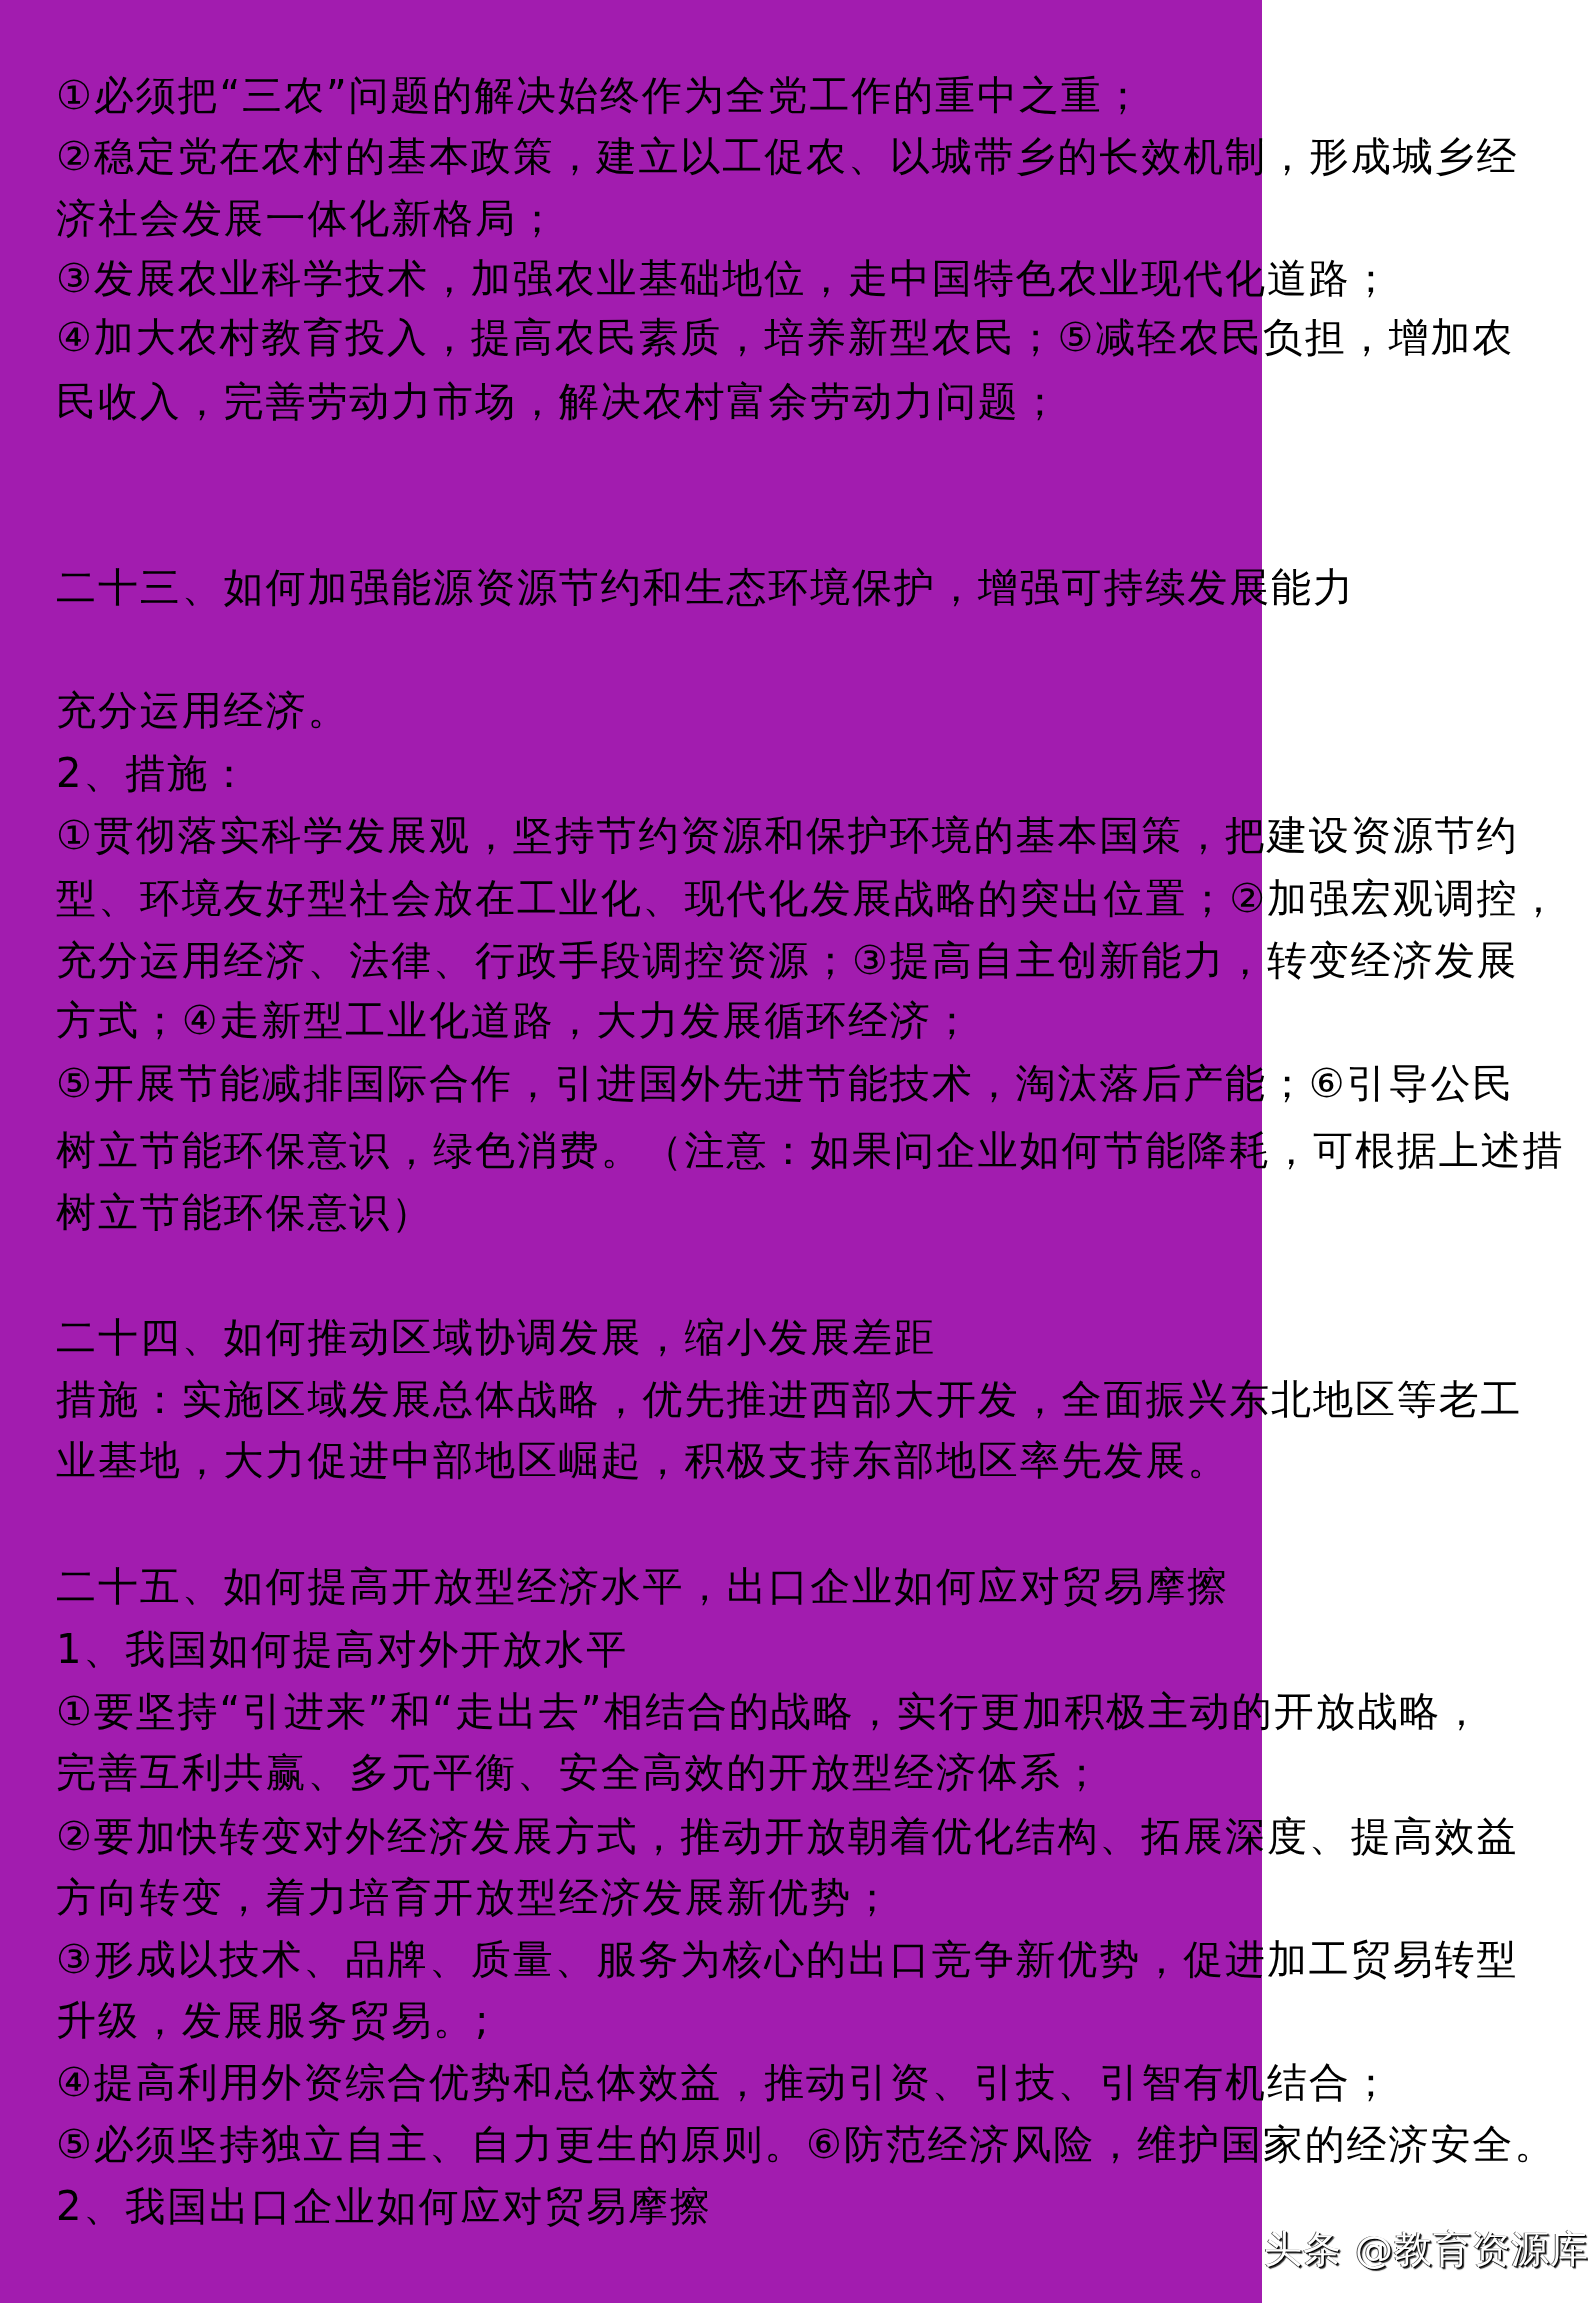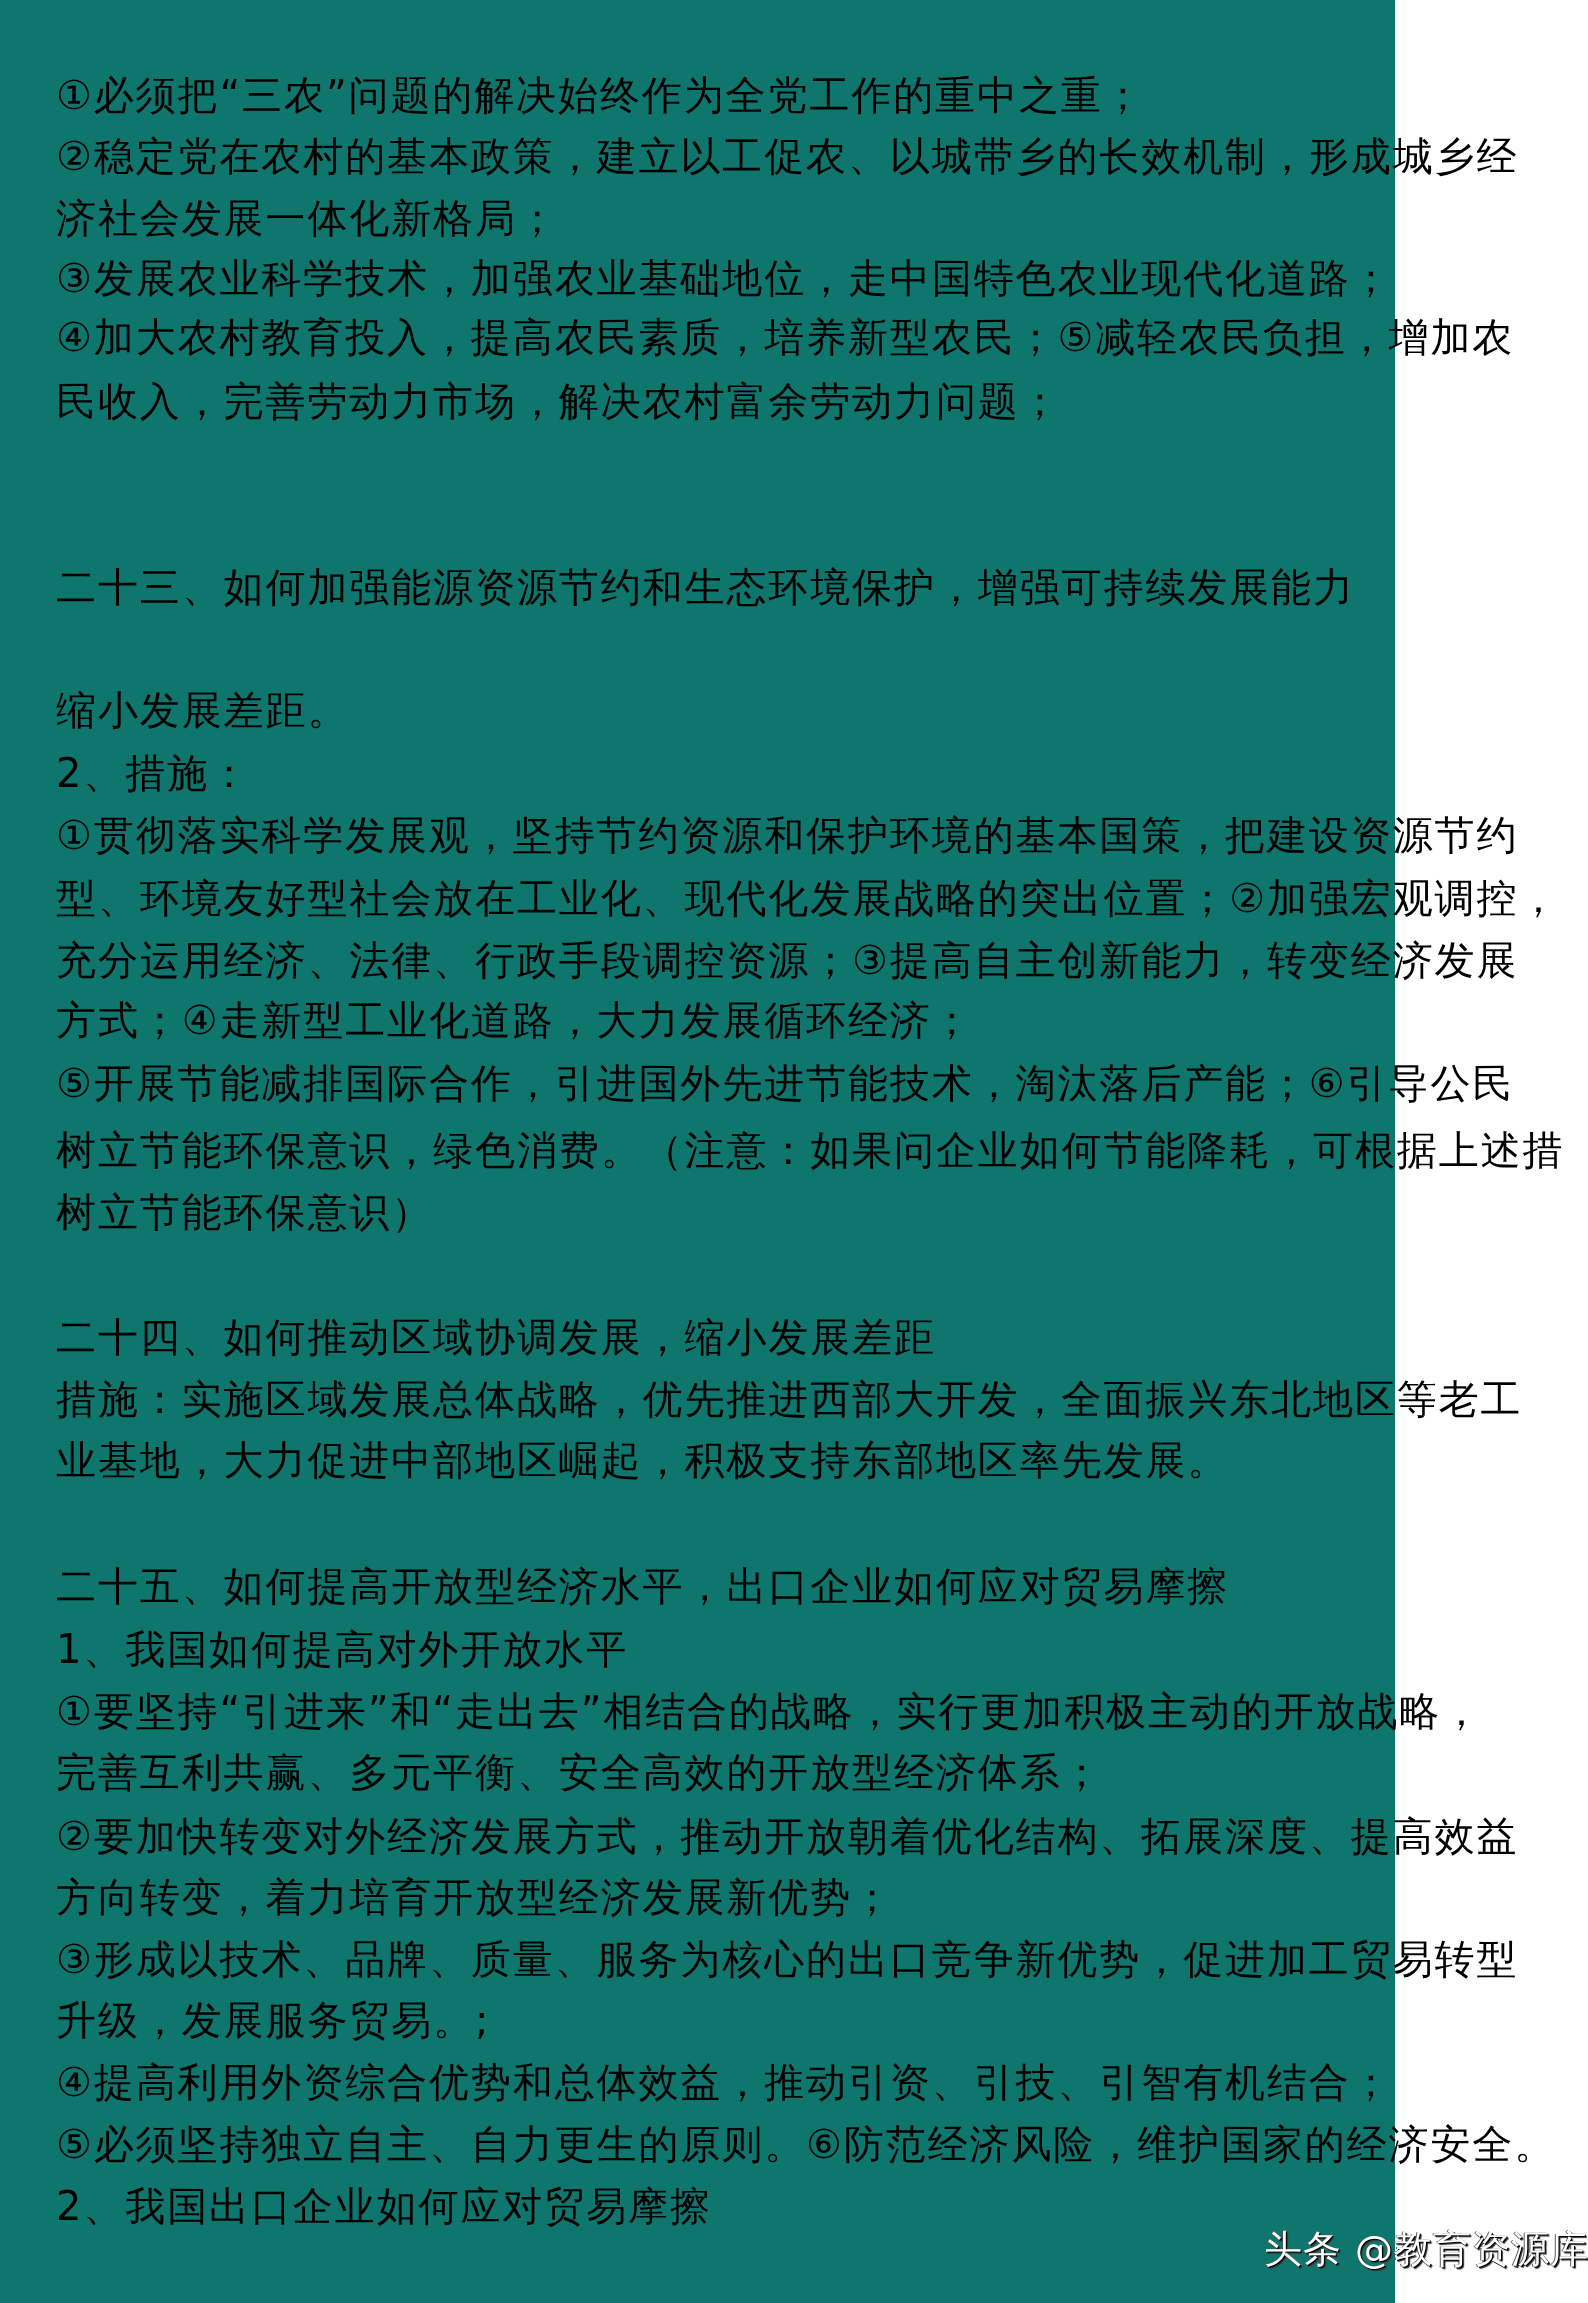--- a/index.html
+++ b/index.html
@@ -19,9 +19,9 @@
     position: absolute;
     left: 0;
     top: 0;
-    width: 1395px;
+    width: 1262px;
     height: 2304px;
-    background: #0f766e;
+    background: #a21caf;
   }
   .line {
     position: absolute;

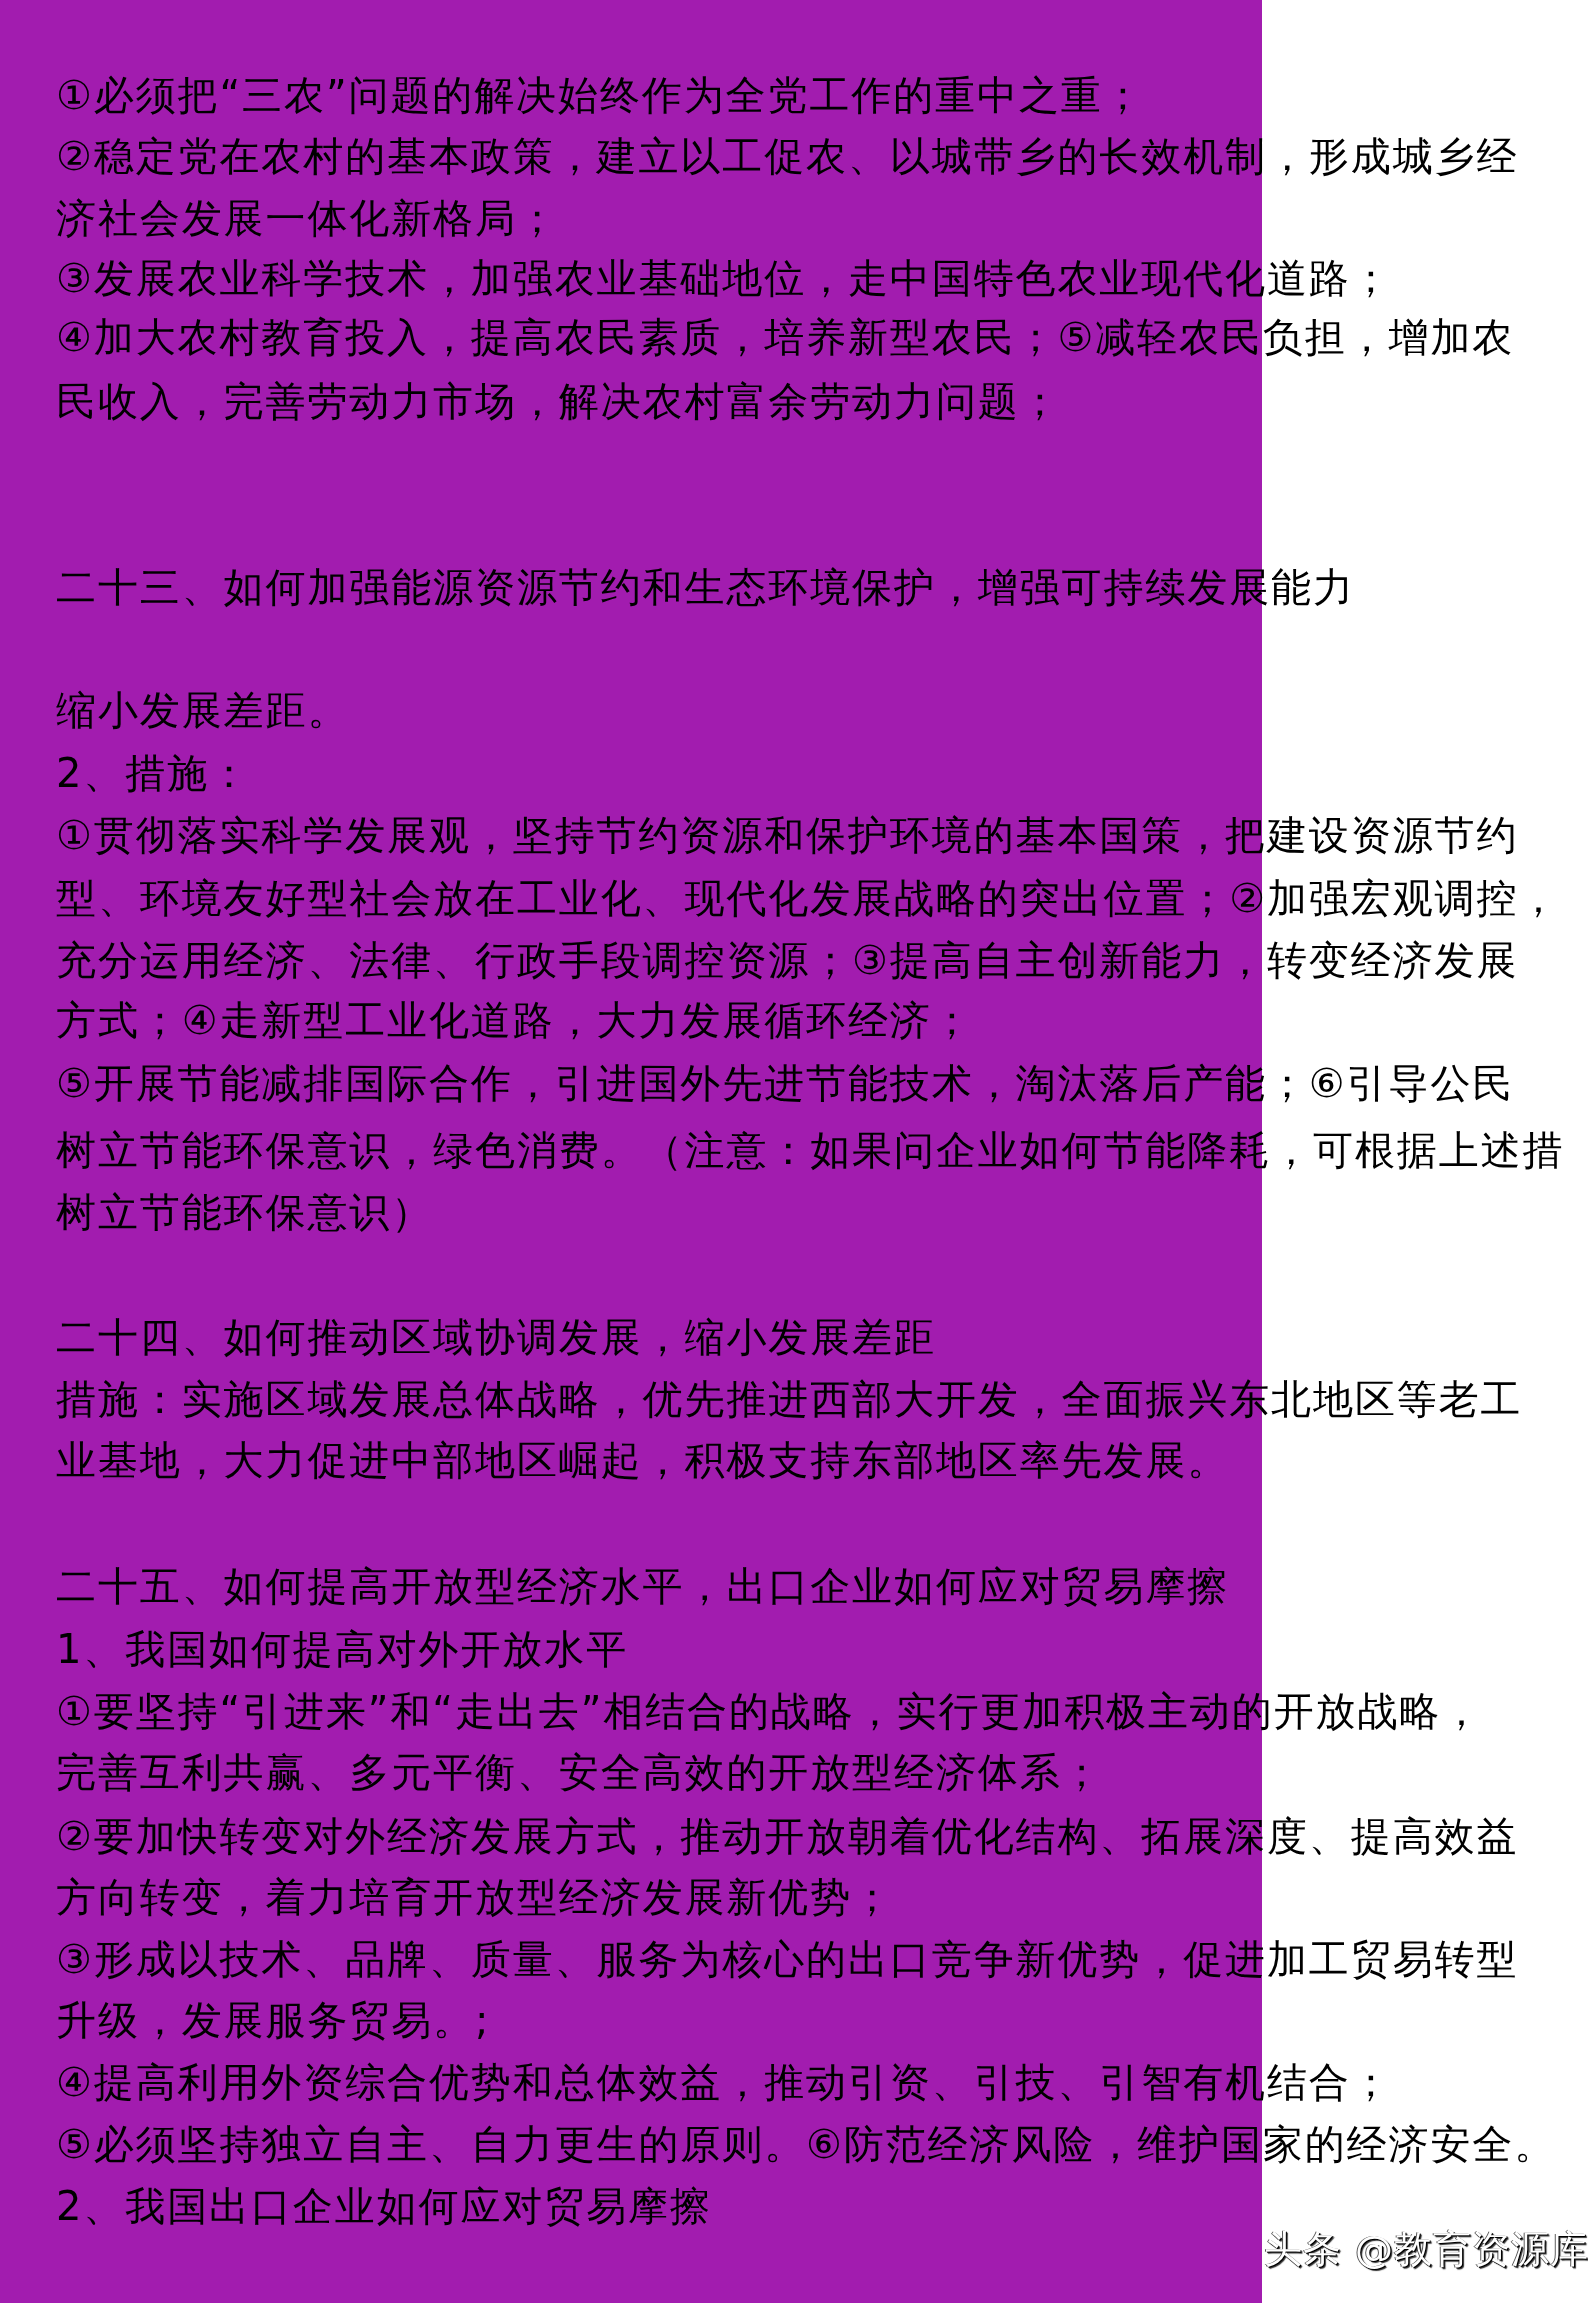--- a/index.html
+++ b/index.html
@@ -62,7 +62,7 @@
   <div class="line" style="top:371px">民收入，完善劳动力市场，解决农村富余劳动力问题；</div>
 
   <div class="line heading" style="top:557px">二十三、如何加强能源资源节约和生态环境保护，增强可持续发展能力</div>
-  <div class="line" style="top:680px">缩小发展差距。</div>
+  <div class="line" style="top:680px">充分运用经济。</div>
   <div class="line" style="top:743px">2、措施：</div>
   <div class="line" style="top:805px">①贯彻落实科学发展观，坚持节约资源和保护环境的基本国策，把建设资源节约</div>
   <div class="line" style="top:868px">型、环境友好型社会放在工业化、现代化发展战略的突出位置；②加强宏观调控，</div>

